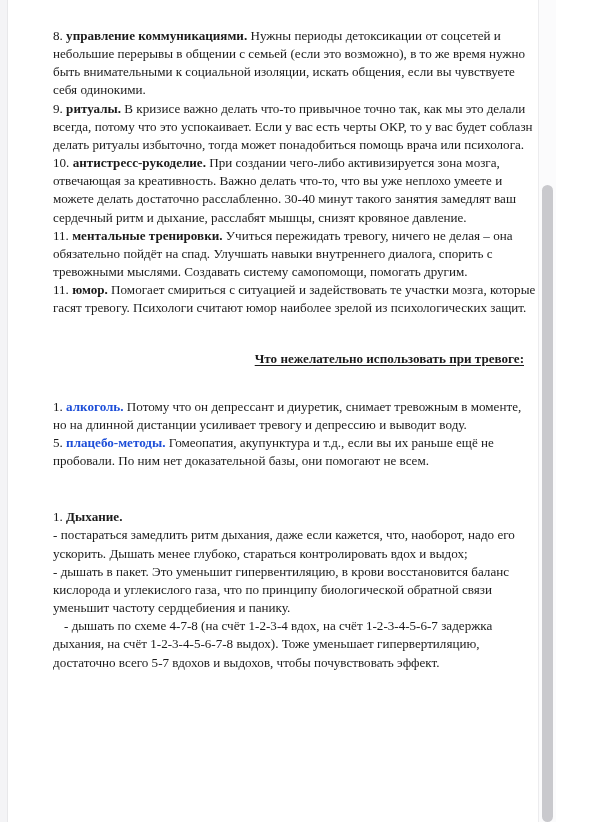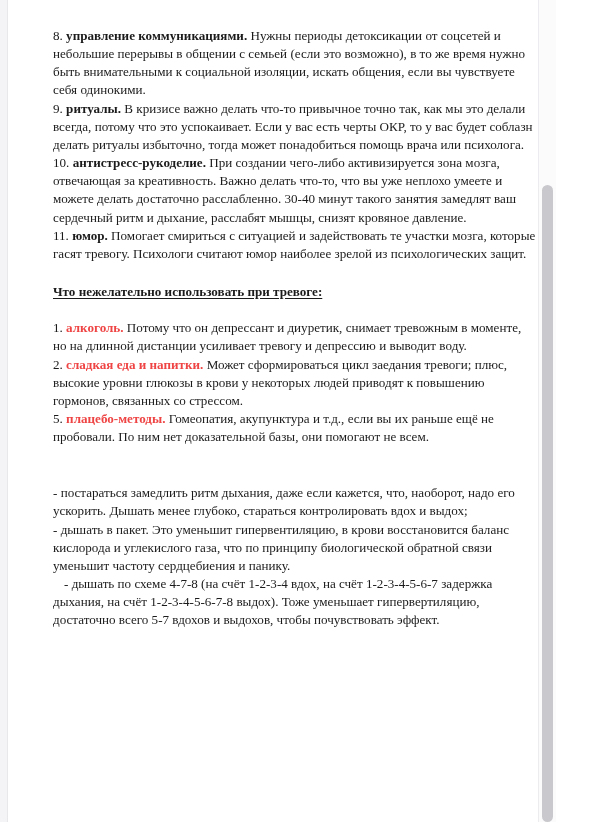--- a/index.html
+++ b/index.html
@@ -119,6 +119,7 @@
 
       <p class="p"><span>10. </span><b>антистресс-рукоделие.</b><span> При создании чего-либо активизируется зона мозга, отвечающая за креативность. Важно делать что-то, что вы уже неплохо умеете и можете делать достаточно расслабленно. 30-40 минут такого занятия замедлят ваш сердечный ритм и дыхание, расслабят мышцы, снизят кровяное давление.</span></p>
 
+      <p class="p"><span>11. </span><b>ментальные тренировки.</b><span> Учиться пережидать тревогу, ничего не делая – она обязательно пойдёт на спад. Улучшать навыки внутреннего диалога, спорить с тревожными мыслями. Создавать систему самопомощи, помогать другим.</span></p>
 
       <p class="p"><span>11. </span><b>юмор.</b><span> Помогает смириться с ситуацией и задействовать те участки мозга, которые гасят тревогу. Психологи считают юмор наиболее зрелой из психологических защит.</span></p>
 

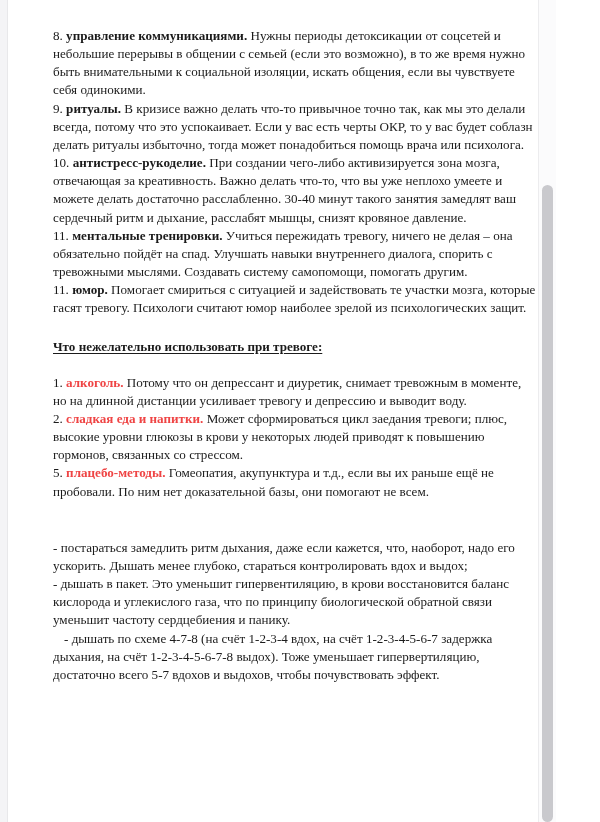--- a/index.html
+++ b/index.html
@@ -61,8 +61,8 @@
   }
 
   .heading {
-    margin: 0;
-    text-align: left;
+    margin: 12px;
+    text-align: right;
     font-weight: bold;
     font-size: 13.1px;
     line-height: 18.15px;

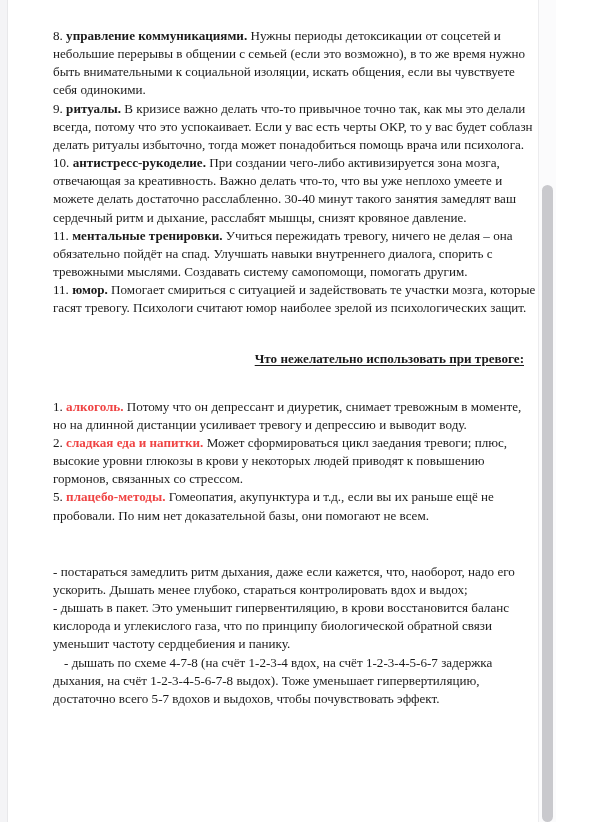--- a/index.html
+++ b/index.html
@@ -56,7 +56,7 @@
   b, .b { font-weight: bold; }
 
   .red {
-    color: #ef4444;
+    color: #1d4ed8;
     font-weight: bold;
   }
 

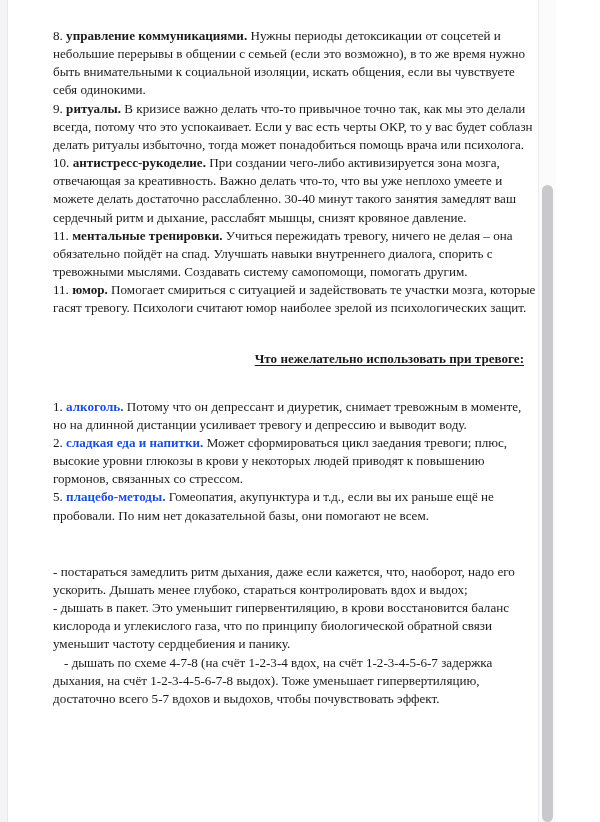--- a/index.html
+++ b/index.html
@@ -131,7 +131,6 @@
 
       <p class="p"><span>1. </span><span class="red">алкоголь.</span><span> Потому что он депрессант и диуретик, снимает тревожным в моменте, но на длинной дистанции усиливает тревогу и депрессию и выводит воду.</span></p>
 
-      <p class="p"><span>2. </span><span class="red">сладкая еда и напитки.</span><span> Может сформироваться цикл заедания тревоги; плюс, высокие уровни глюкозы в крови у некоторых людей приводят к повышению гормонов, связанных со стрессом.</span></p>
 
 
 

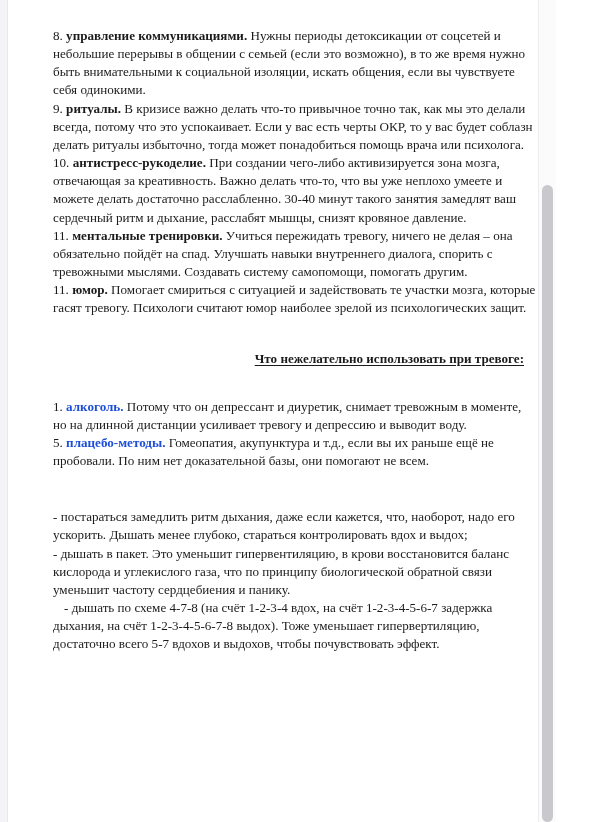--- a/index.html
+++ b/index.html
@@ -141,6 +141,7 @@
 
       <div class="gap-md"></div>
 
+      <p class="p"><span>1. </span><b>Дыхание.</b></p>
       <p class="p"><span>- постараться замедлить ритм дыхания, даже если кажется, что, наоборот, надо его ускорить. Дышать менее глубоко, стараться контролировать вдох и выдох;</span></p>
       <p class="p"><span>-  дышать в пакет. Это уменьшит гипервентиляцию, в крови восстановится баланс кислорода и углекислого газа, что по принципу биологической обратной связи уменьшит частоту сердцебиения и панику.</span></p>
       <p class="p"><span class="indent"></span><span>- дышать по схеме 4-7-8 (на счёт 1-2-3-4 вдох, на счёт 1-2-3-4-5-6-7 задержка дыхания, на счёт 1-2-3-4-5-6-7-8 выдох). Тоже уменьшает гипервертиляцию, достаточно всего 5-7 вдохов и выдохов, чтобы почувствовать эффект.</span></p>

